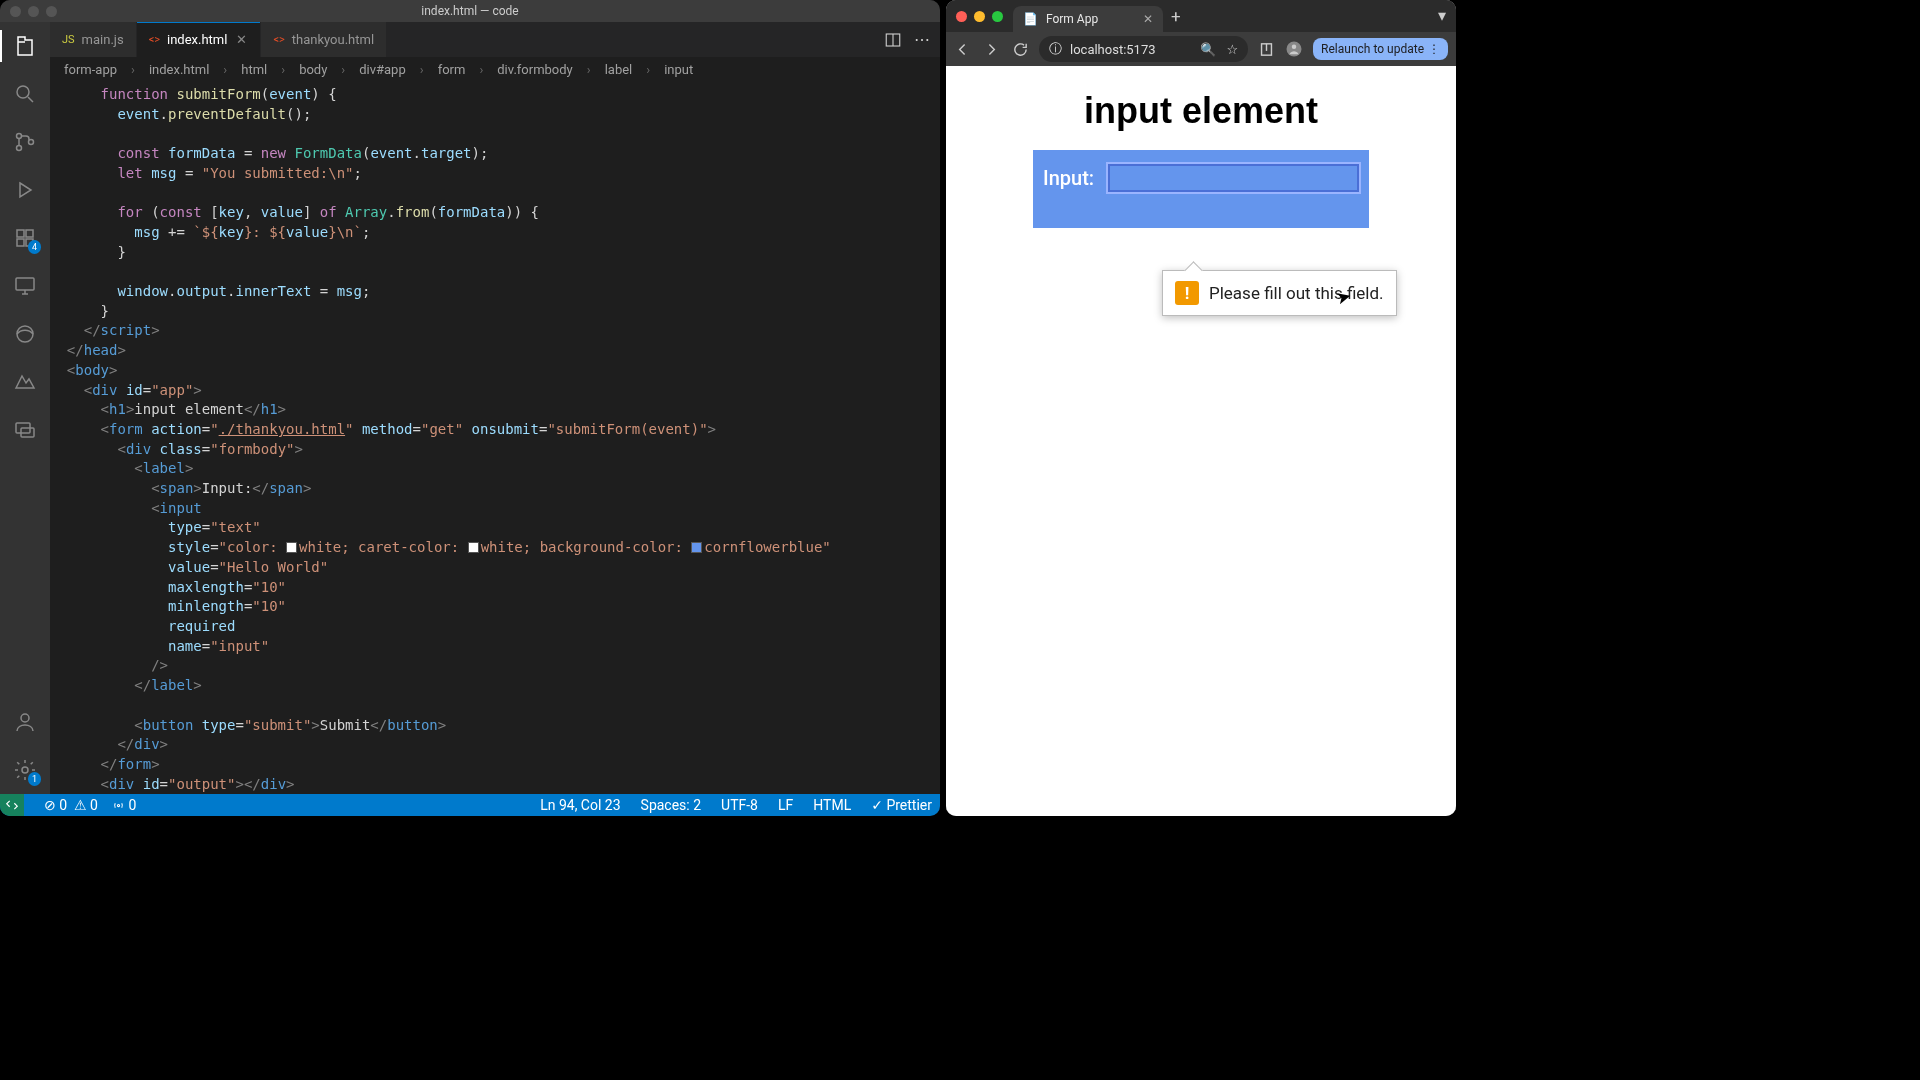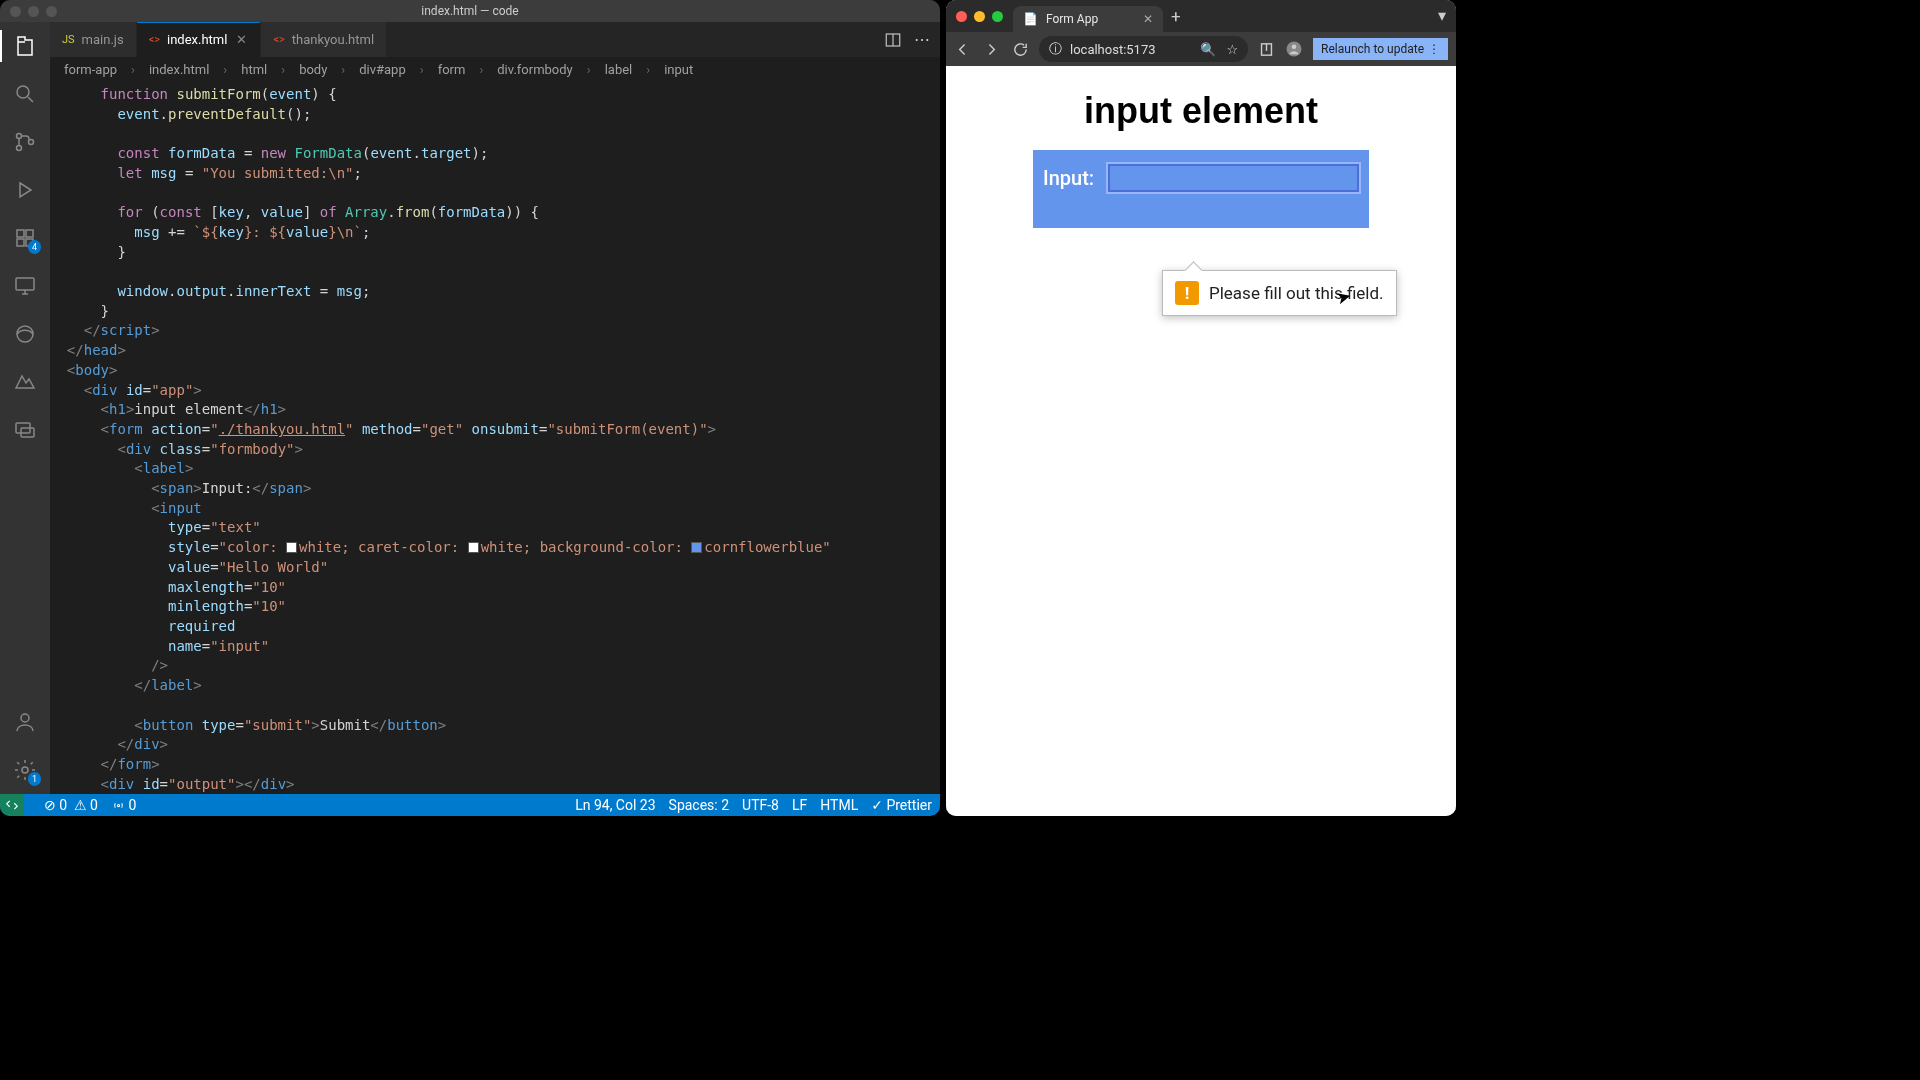--- a/index.html
+++ b/index.html
@@ -50,7 +50,7 @@
 .ctoolbar{height:34px;background:#3c3c3c;display:flex;align-items:center;padding:0 8px;gap:10px;color:#ccc}
 .ctoolbar .nav{display:flex;gap:12px;align-items:center}
 .urlbar{flex:1;height:26px;background:#2b2b2b;border-radius:14px;display:flex;align-items:center;padding:0 10px;gap:8px;font-size:13px;color:#ddd}
-.relaunch{background:#8ab4f8;color:#202124;font-size:12px;padding:4px 8px;border-radius:0;display:flex;align-items:center;gap:4px}
+.relaunch{background:#8ab4f8;color:#202124;font-size:12px;padding:4px 8px;border-radius:8px;display:flex;align-items:center;gap:4px}
 .page{flex:1;background:#fff;position:relative}
 .page h1{font-family:-apple-system,sans-serif;font-size:36px;font-weight:800;text-align:center;margin:24px 0 18px}
 .formbody{width:336px;margin:0 auto;background:#6495ed;padding:14px 10px 36px;display:flex;align-items:center;gap:14px}

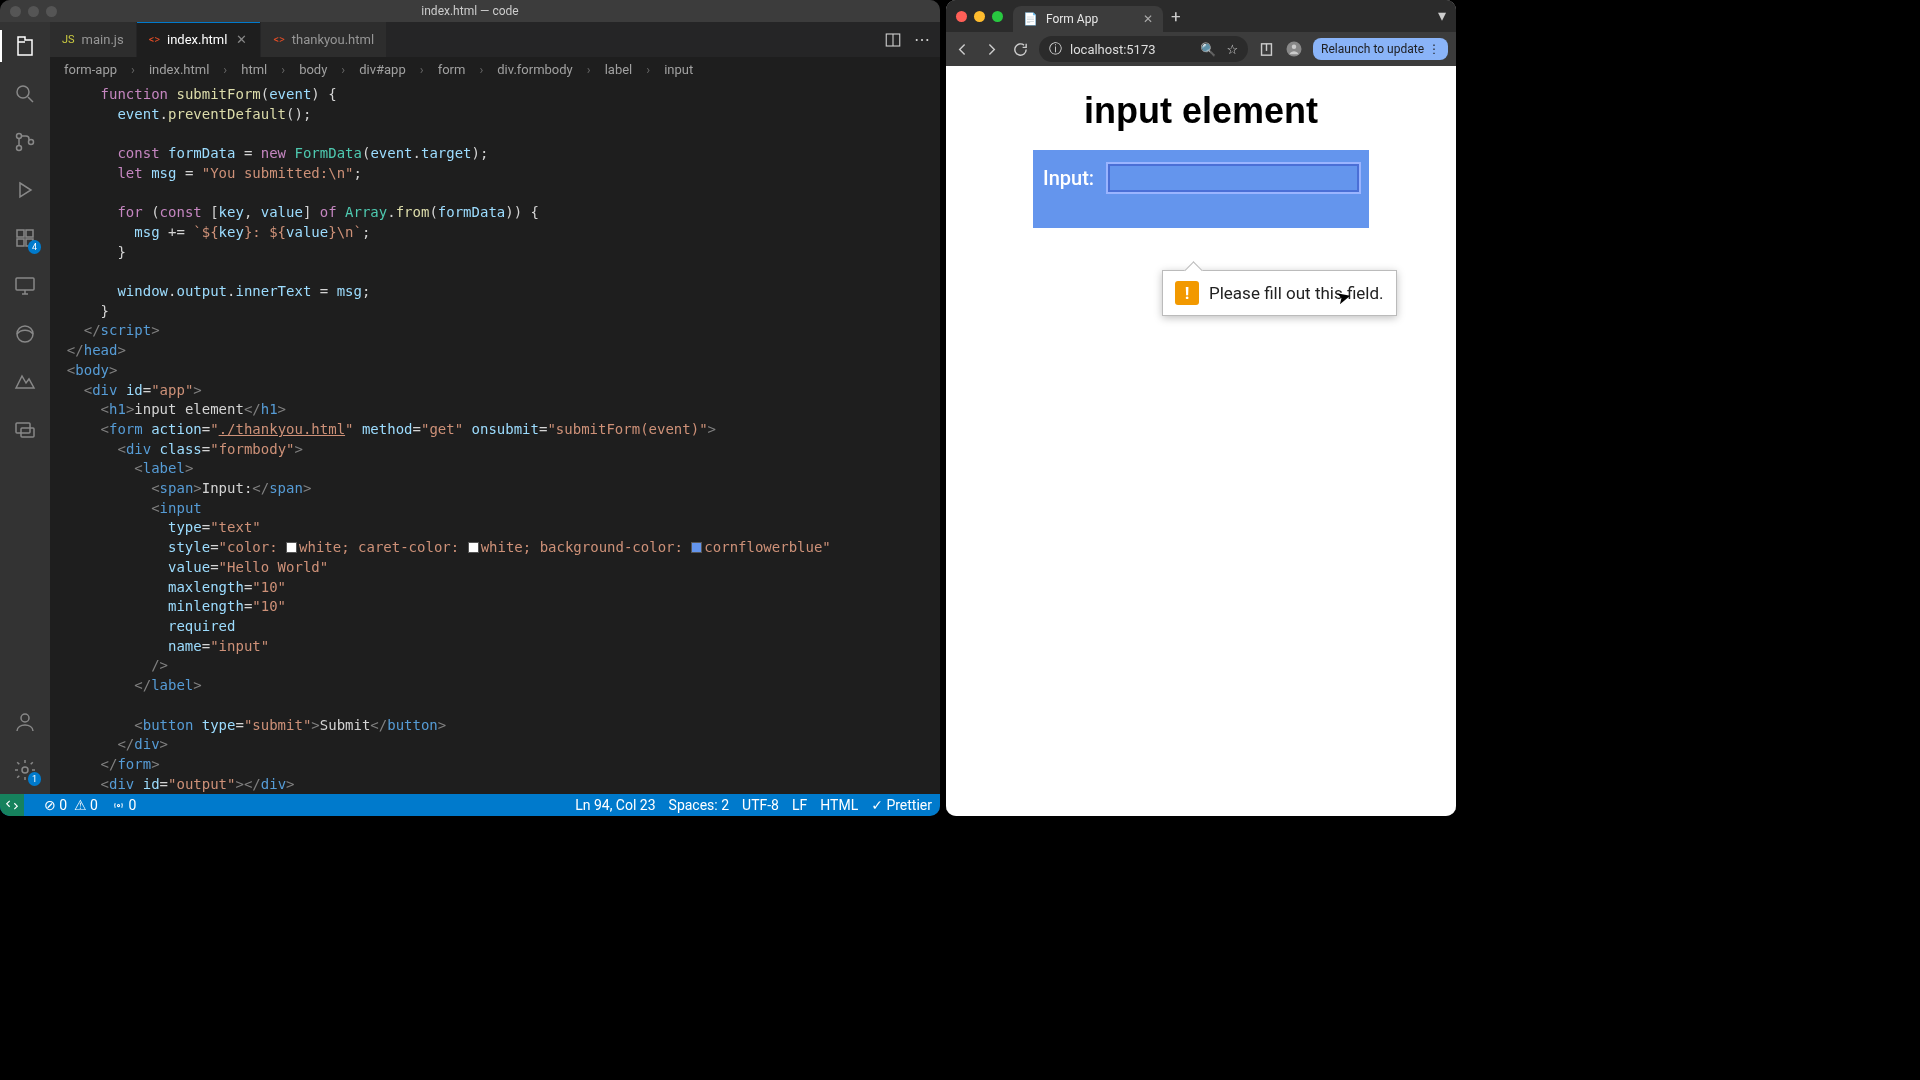--- a/index.html
+++ b/index.html
@@ -36,7 +36,7 @@
 .minimap{position:absolute;right:0;top:0;width:20px;height:100%;background:#1e1e1e}
 .statusbar{height:22px;background:#007acc;display:flex;align-items:center;color:#fff;font-size:14px;padding:0 8px;gap:14px}
 .statusbar .rsl{width:24px;height:22px;background:#16825d;margin:-0px 6px 0 -8px;display:flex;align-items:center;justify-content:center}
-.statusbar .right{margin-left:auto;display:flex;gap:13px}
+.statusbar .right{margin-left:auto;display:flex;gap:20px}
 
 .chrome{position:absolute;left:946px;top:0;width:510px;height:816px;border-radius:10px;overflow:hidden;background:#fff;display:flex;flex-direction:column;box-shadow:0 0 0 1px #3a3a3a inset}
 .chrometabs{height:32px;background:#2b2b2b;display:flex;align-items:flex-end;padding-left:8px;position:relative}

